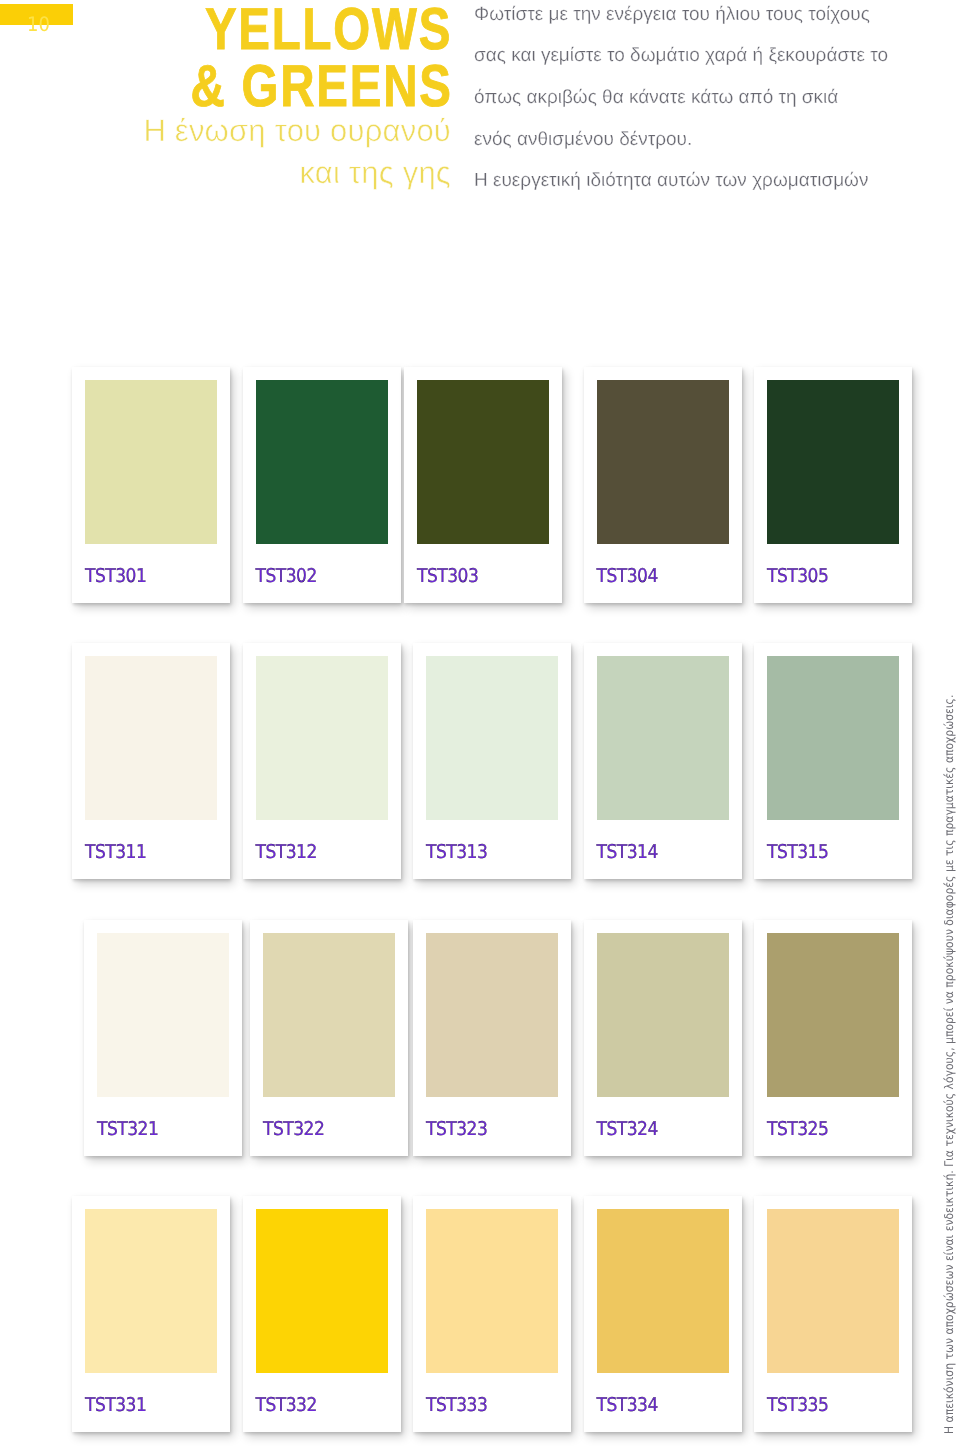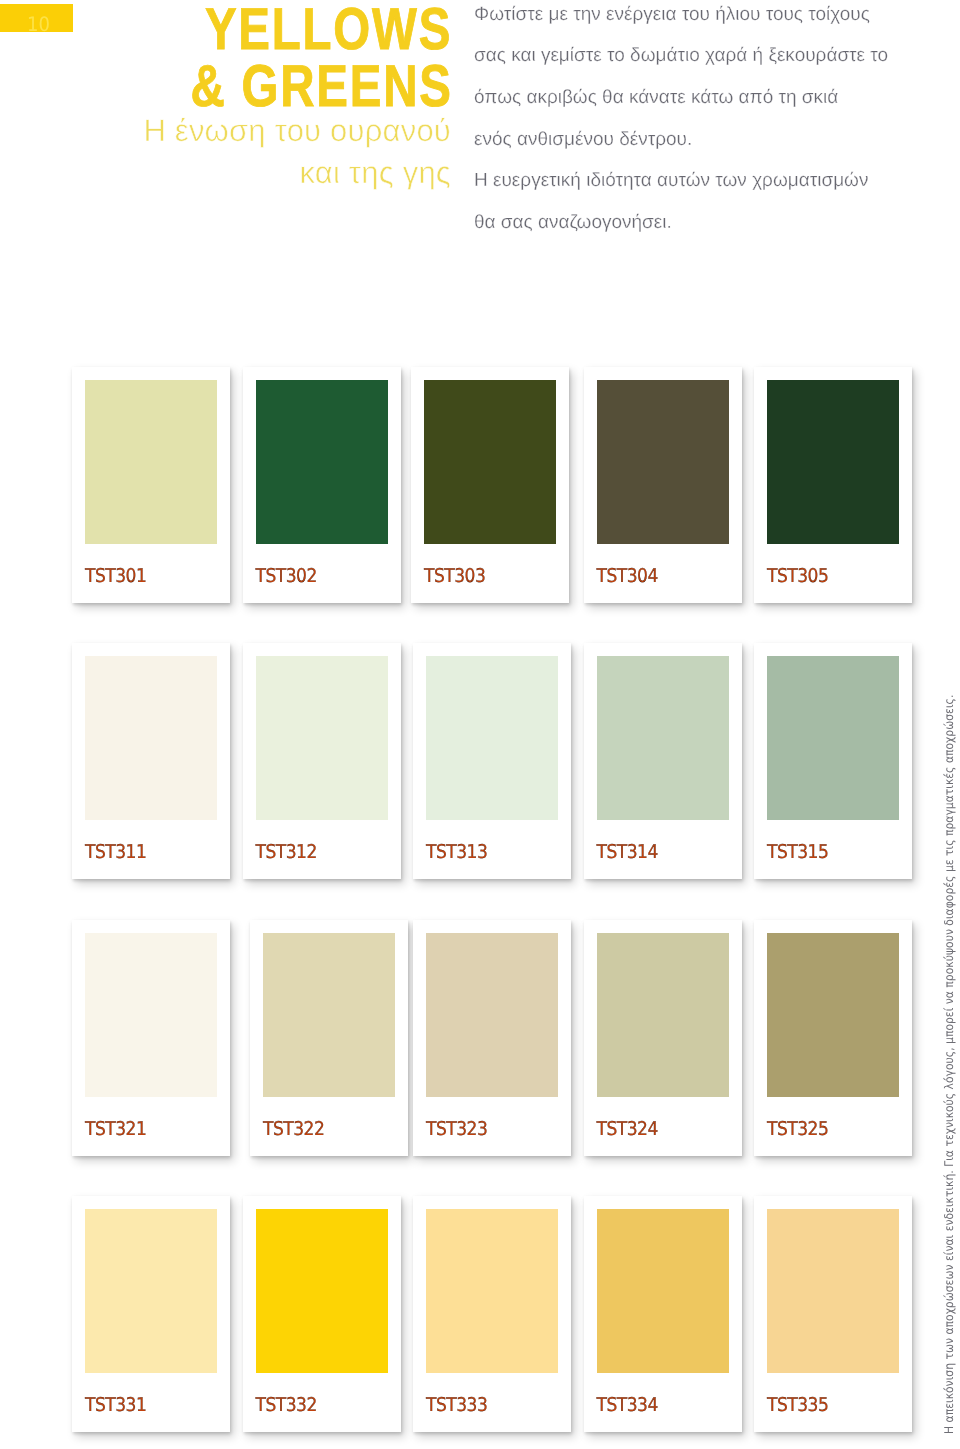--- a/index.html
+++ b/index.html
@@ -10,7 +10,7 @@
   .page{position:relative;width:960px;height:1449px;}
 
   
-  .pagechip{position:absolute;left:0;top:3.8px;width:73px;height:28px;
+  .pagechip{position:absolute;left:0;top:3.8px;width:73px;height:21px;
       background:#fbcf06;}
   .pagechip span{position:absolute;left:0;right:23.1px;top:10.5px;text-align:right;
       font-family:"DejaVu Sans Condensed","DejaVu Sans",sans-serif;font-size:20px;

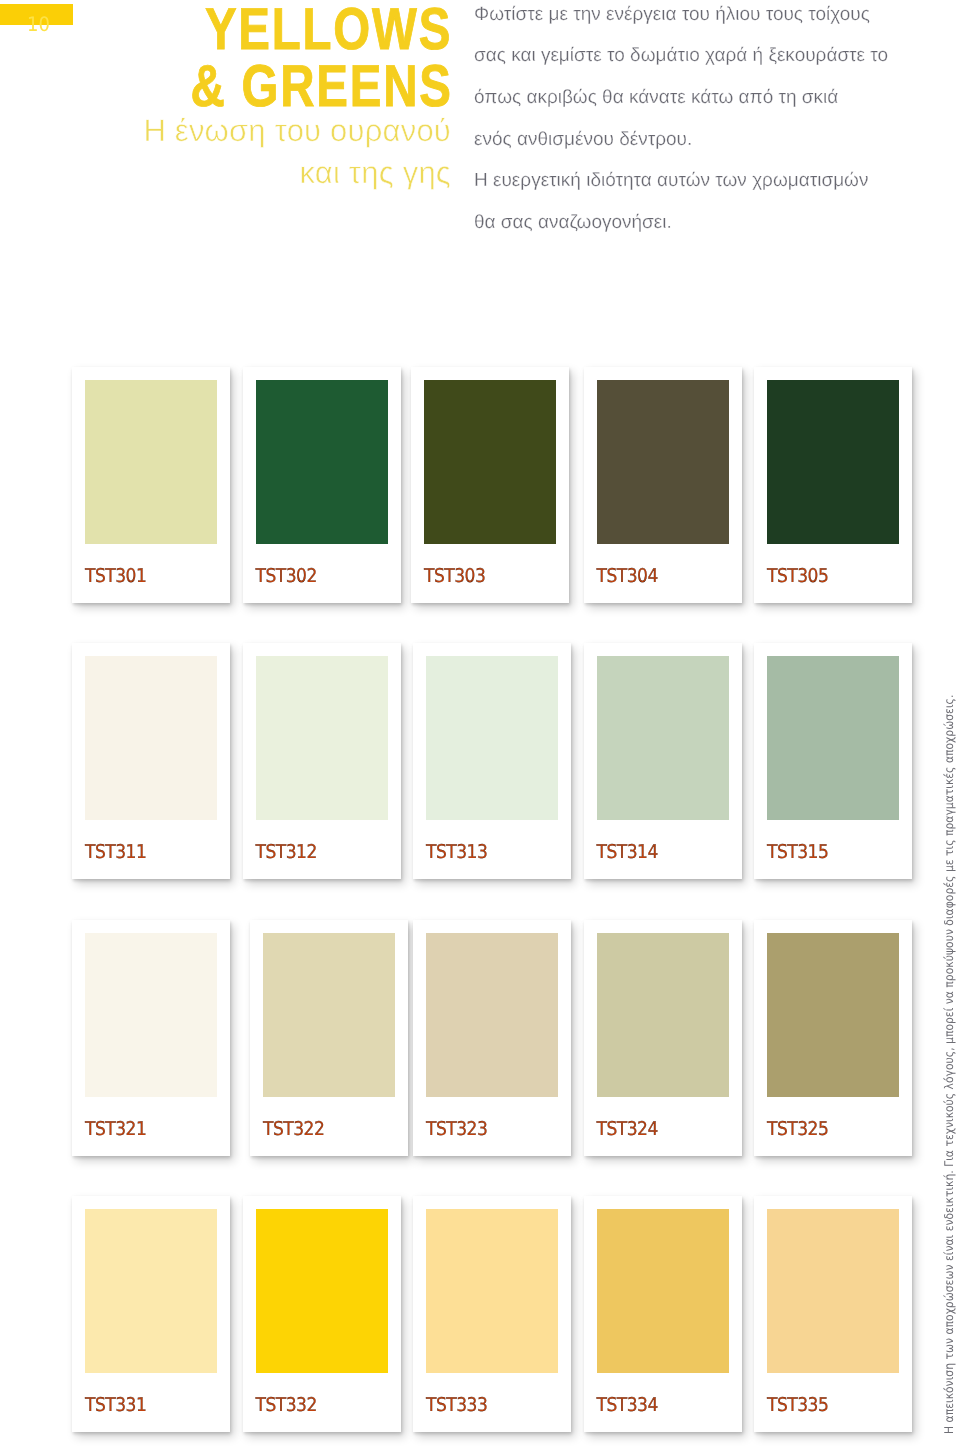--- a/index.html
+++ b/index.html
@@ -82,7 +82,6 @@
       <p>όπως ακριβώς θα κάνατε κάτω από τη σκιά</p>
       <p>ενός ανθισμένου δέντρου.</p>
       <p>Η ευεργετική ιδιότητα αυτών των χρωματισμών</p>
-      <p>θα σας αναζωογονήσει.</p>
     </div>
 
   <div class="grid">

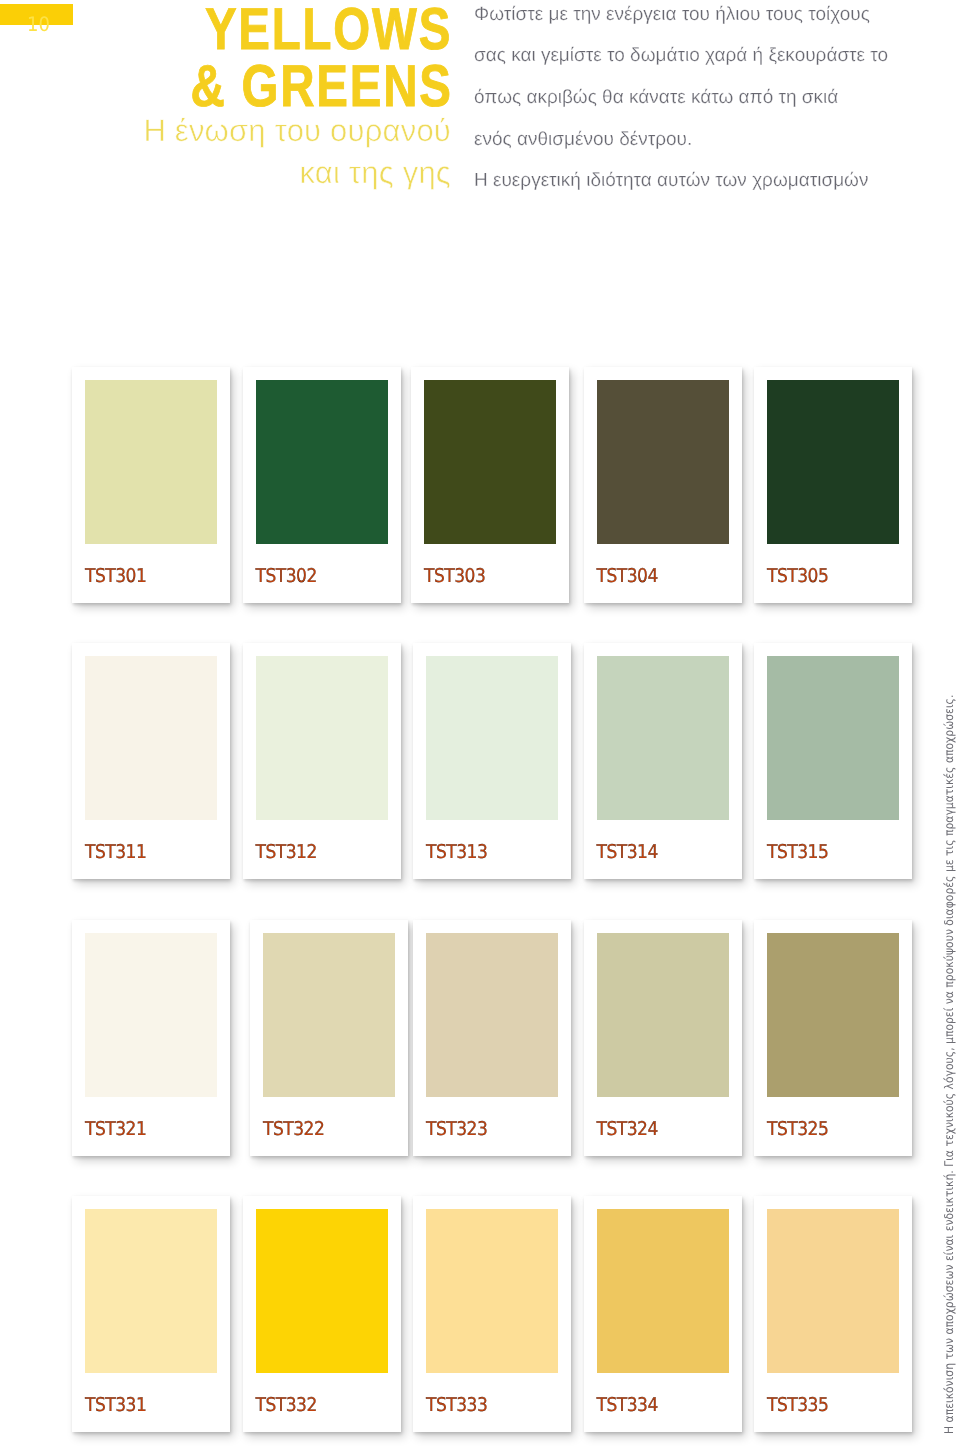--- a/index.html
+++ b/index.html
@@ -46,7 +46,7 @@
   .chip{position:absolute;left:13px;top:13px;width:132px;height:164px;}
   .clabel{position:absolute;left:13px;top:199px;line-height:20px;
       font-family:"DejaVu Sans Condensed","DejaVu Sans",sans-serif;
-      font-size:19px;color:#c2410c;letter-spacing:-.5px;white-space:nowrap;
+      font-size:19px;color:#6d28d9;letter-spacing:-.5px;white-space:nowrap;
       -webkit-text-stroke:0.22px #141414;}
 
   

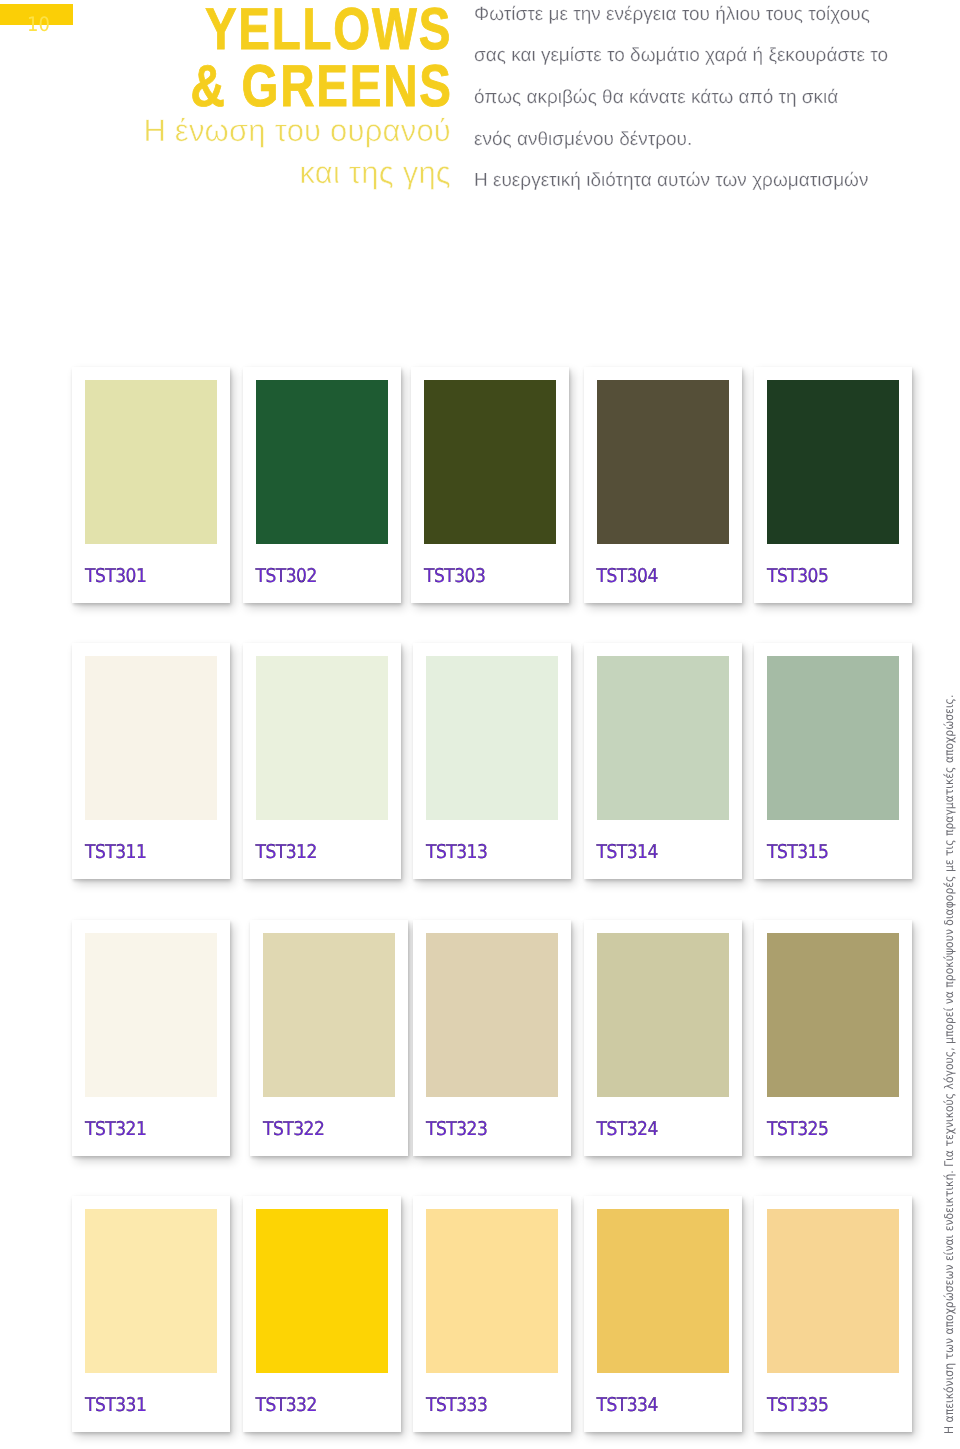--- a/index.html
+++ b/index.html
@@ -94,7 +94,7 @@
           <div class="chip" title="#1e5b32" style="background: rgb(30, 91, 50);"></div>
           <div class="clabel">TST302</div>
         </div>
-        <div class="card" style="left: 339px;">
+        <div class="card" style="left: 332px;">
           <div class="chip" title="#404a1a" style="background: rgb(64, 74, 26);"></div>
           <div class="clabel">TST303</div>
         </div>

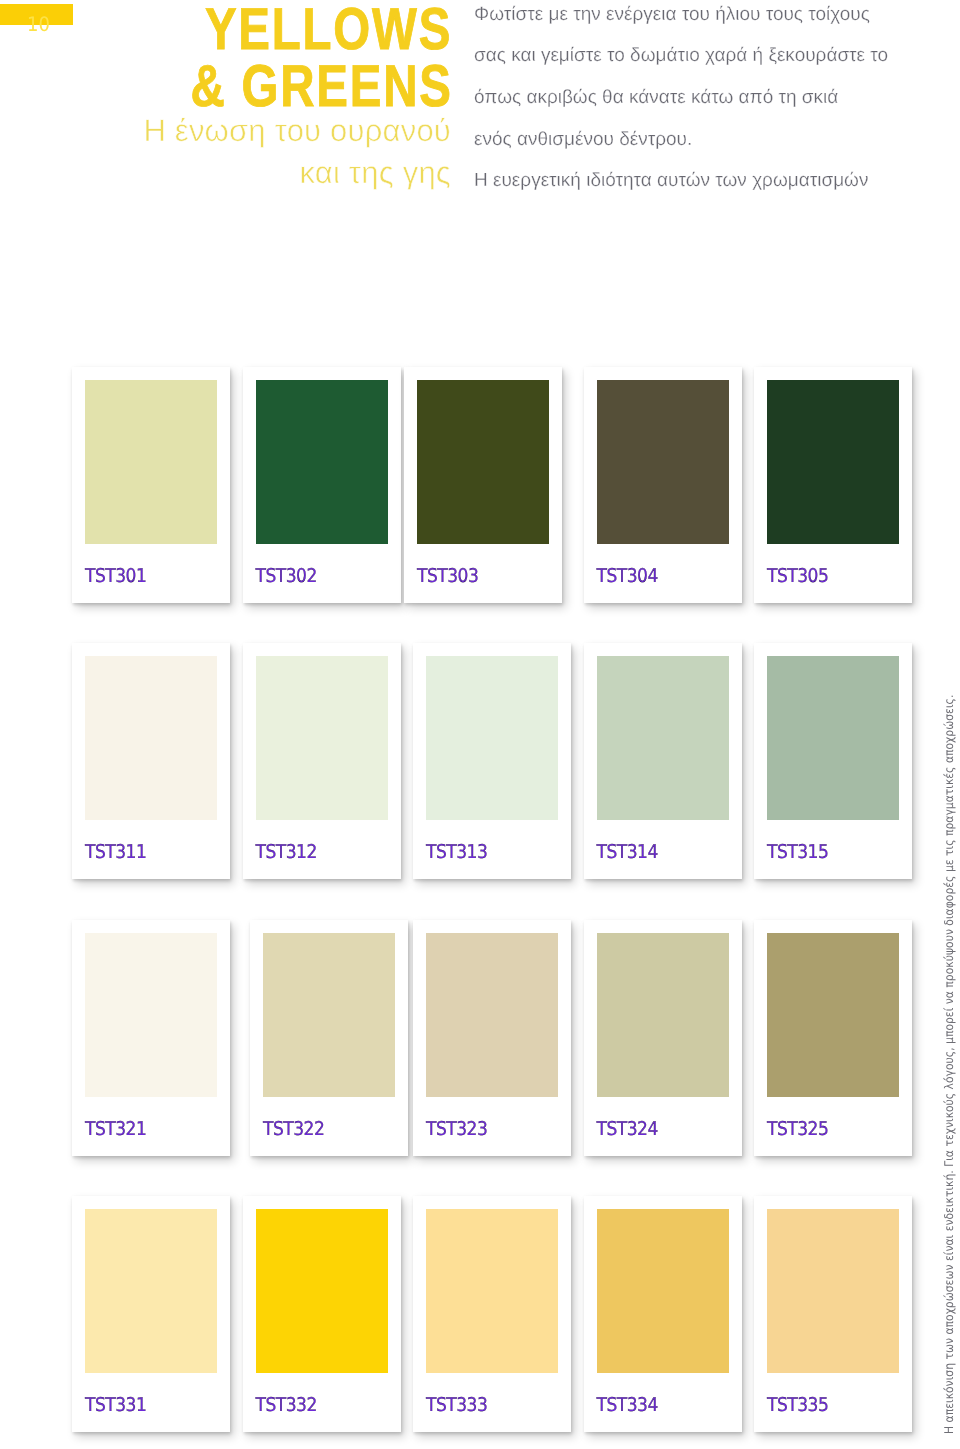--- a/index.html
+++ b/index.html
@@ -130,7 +130,7 @@
         </div>
       </div>
       <div class="row">
-        <div class="card" style="left: 0px;">
+        <div class="card" style="left: 12px;">
           <div class="chip" title="#f9f5ea" style="background: rgb(249, 245, 234);"></div>
           <div class="clabel">TST321</div>
         </div>

